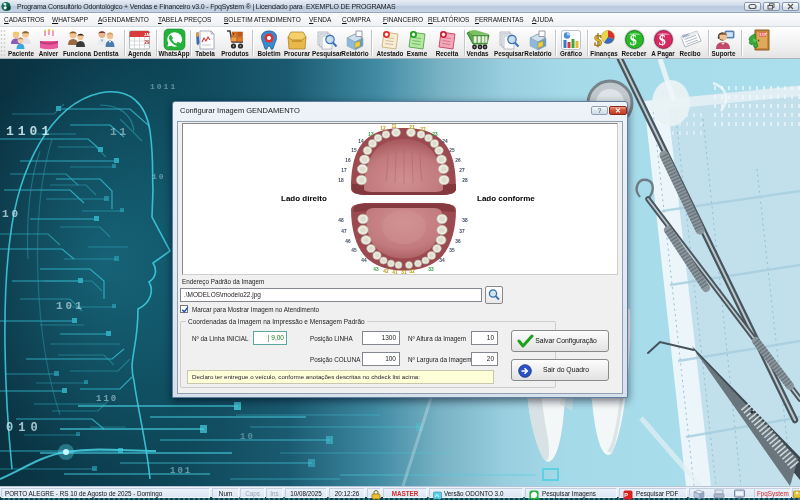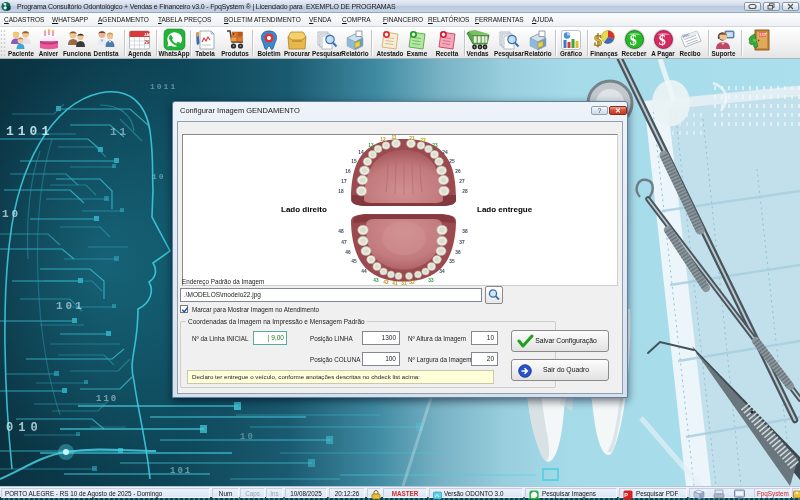--- a/index.html
+++ b/index.html
@@ -30,7 +30,7 @@
 #helpbtn{left:418px;background:linear-gradient(#f4f8fb,#dfe8f0 50%,#cdd9e4);border:1px solid #90a0b2;color:#456}
 #closebtn{left:436px;width:18px;background:linear-gradient(#f0a088,#d9573d 40%,#c03a22);border:1px solid #8a2a1a;color:#fff;font-weight:bold}
 
-#imgbox{position:absolute;left:4px;top:12px;width:436px;height:152px;background:#fff;border-top:1px solid #888;border-left:1px solid #888;border-right:1px solid #cfcfcf;border-bottom:1px solid #cfcfcf}
+#imgbox{position:absolute;left:4px;top:1px;width:436px;height:152px;background:#fff;border-top:1px solid #888;border-left:1px solid #888;border-right:1px solid #cfcfcf;border-bottom:1px solid #cfcfcf}
 .lado{position:absolute;font-size:8px;font-weight:bold;color:#000}
 
 .lbl{position:absolute;font-size:6.3px;color:#222;white-space:nowrap}

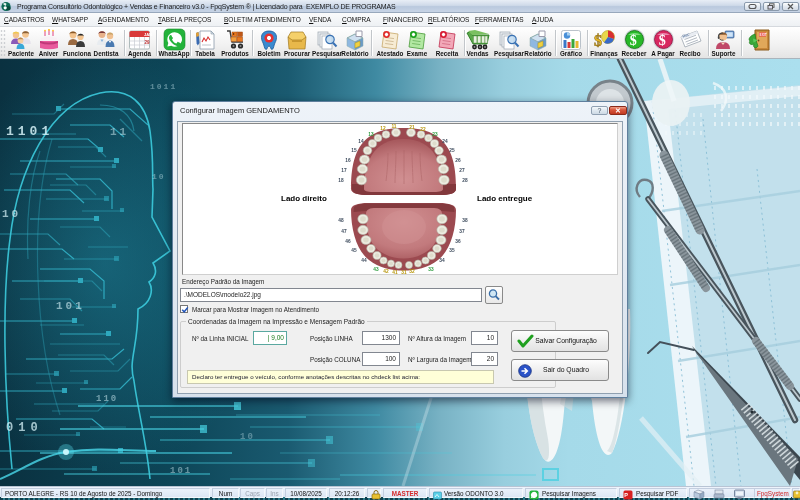--- a/index.html
+++ b/index.html
@@ -665,7 +665,7 @@
     <div id="dlgbody">
       <div id="imgbox">
         <div class="lado" style="left:98px;top:70px">Lado direito</div>
-        <div class="lado" style="left:294px;top:70px">Lado entregue</div>
+        <div class="lado" style="left:294px;top:70px">Lado conforme</div>
         <div id="odonto" style="position:absolute;left:145px;top:-1px"><svg width="152" height="153" viewBox="0 0 152 153">
 <defs>
 <radialGradient id="pal" cx="0.5" cy="0.78" r="0.75">

